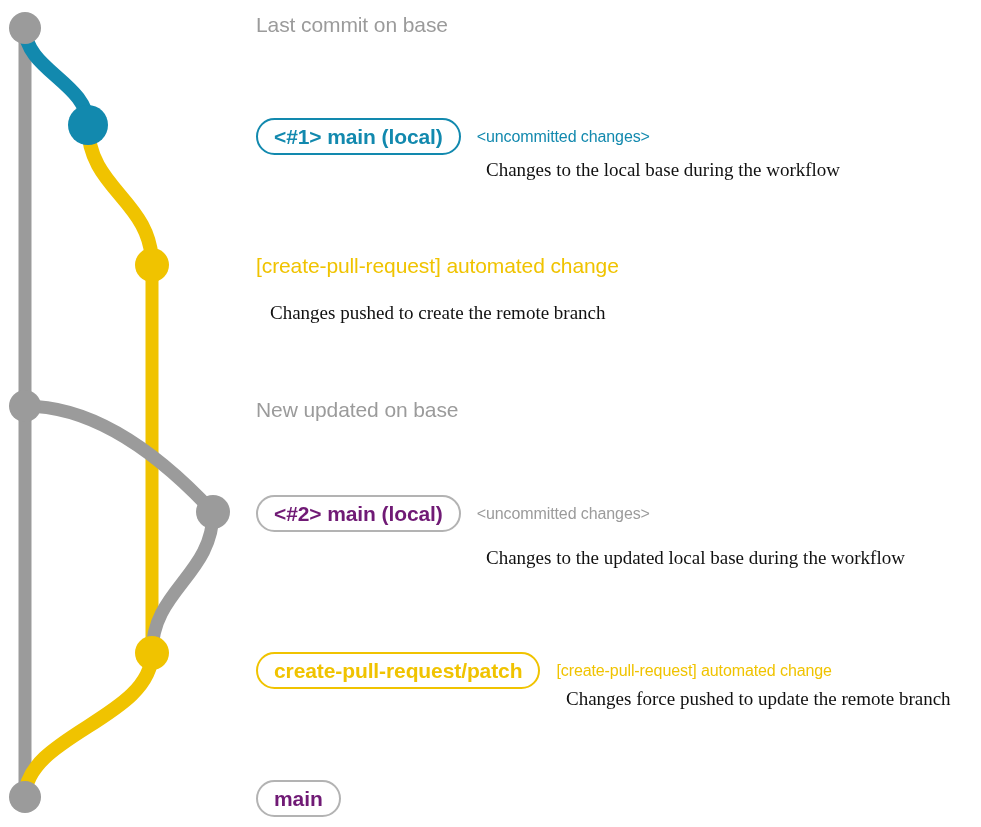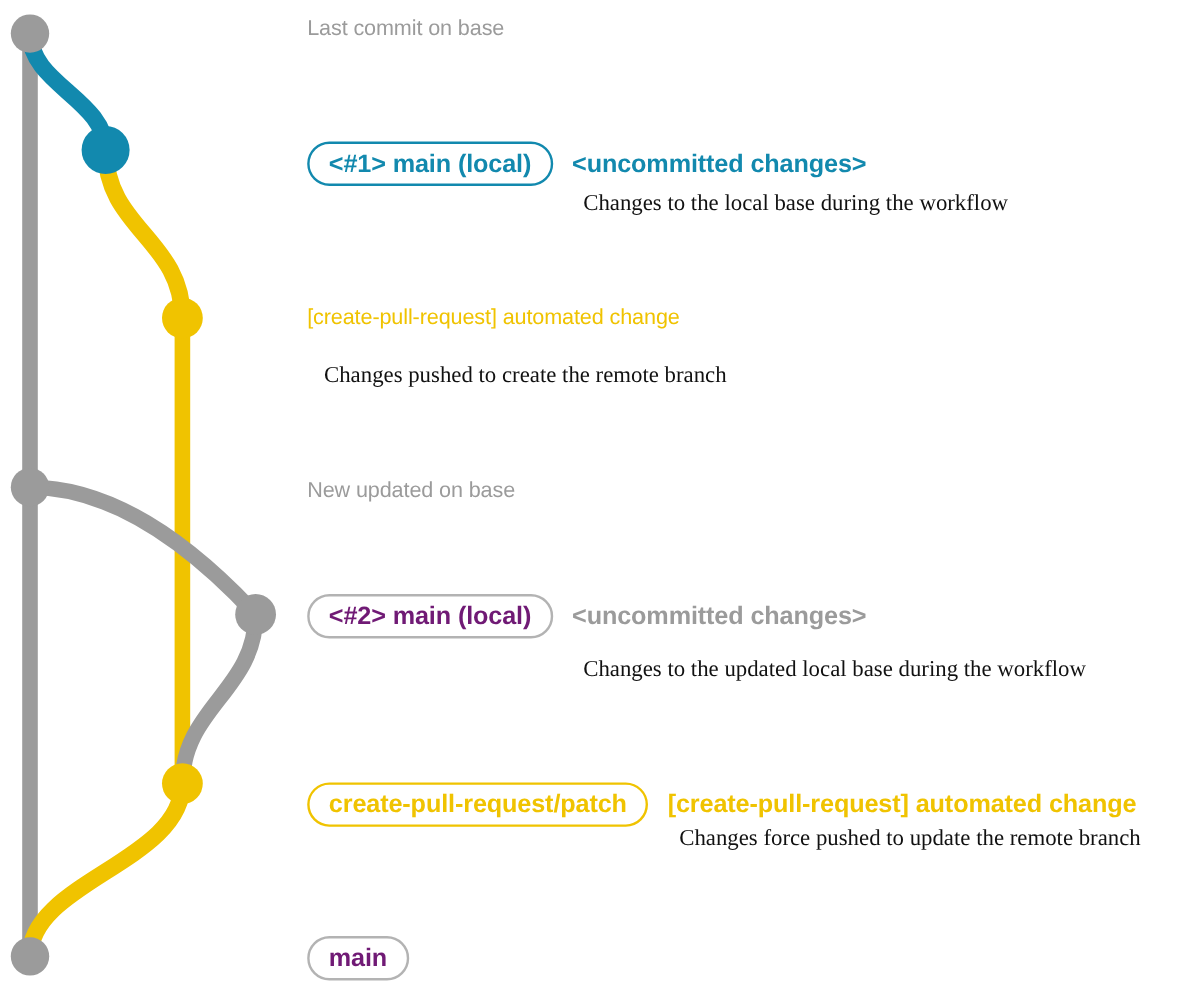--- a/index.html
+++ b/index.html
@@ -63,7 +63,7 @@
   .subject.pad    { margin-left: 16px; }
 
   .headline {
-    font-size: 18px;
+    font-size: 21px;
     font-weight: 400;
     letter-spacing: -0.1px;
     line-height: 1;

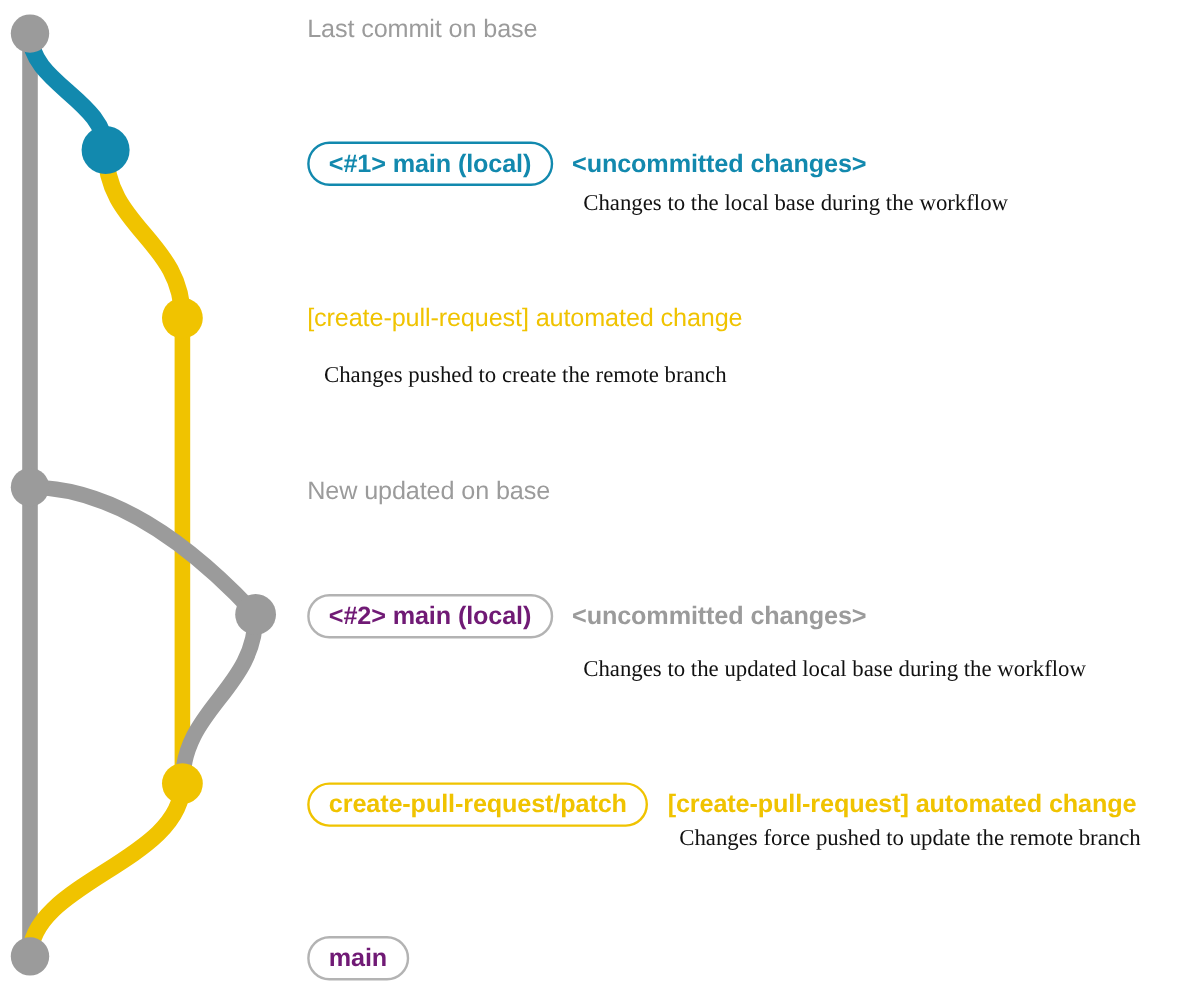--- a/index.html
+++ b/index.html
@@ -52,8 +52,8 @@
   .pill.yellow { border-color: #f0c300; color: #f0c300; }
 
   .subject {
-    font-size: 21px;
-    font-weight: 700;
+    font-size: 16px;
+    font-weight: 400;
     letter-spacing: -0.1px;
     line-height: 1;
   }

